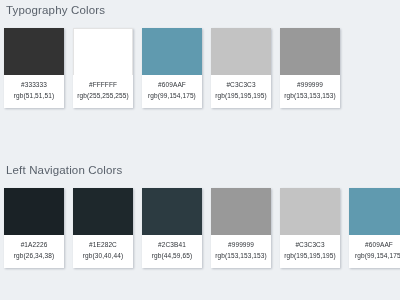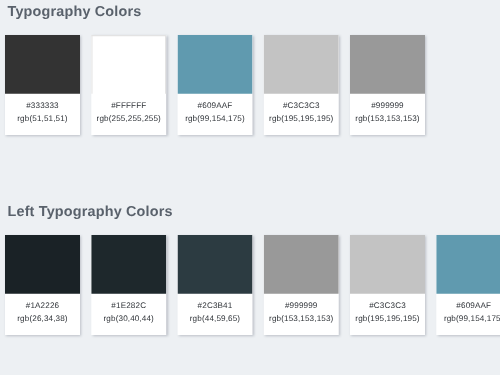--- a/index.html
+++ b/index.html
@@ -33,7 +33,7 @@
     left: 6px;
     top: 4px;
     font-size: 11.5px;
-    font-weight: 700;
+    font-weight: 400;
     color: #59616b;
     letter-spacing: 0.15px;
     white-space: nowrap;

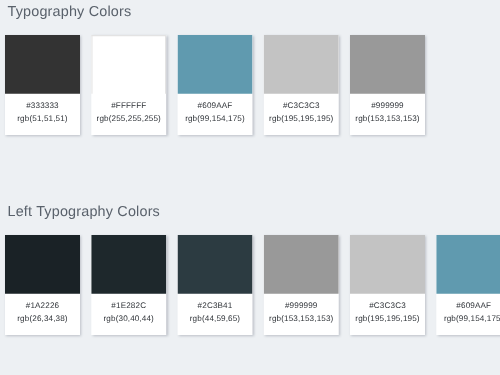--- a/index.html
+++ b/index.html
@@ -138,7 +138,7 @@
   </div>
 
   <div class="section" id="section-leftnav">
-    <div class="section-heading">Left Typography Colors</div>
+    <div class="section-heading">Left Navigation Colors</div>
     <div class="swatch-row">
         <div class="swatch-card" style="left: 4px;">
           <div class="swatch-chip" style="background: rgb(26, 34, 38);"></div>

